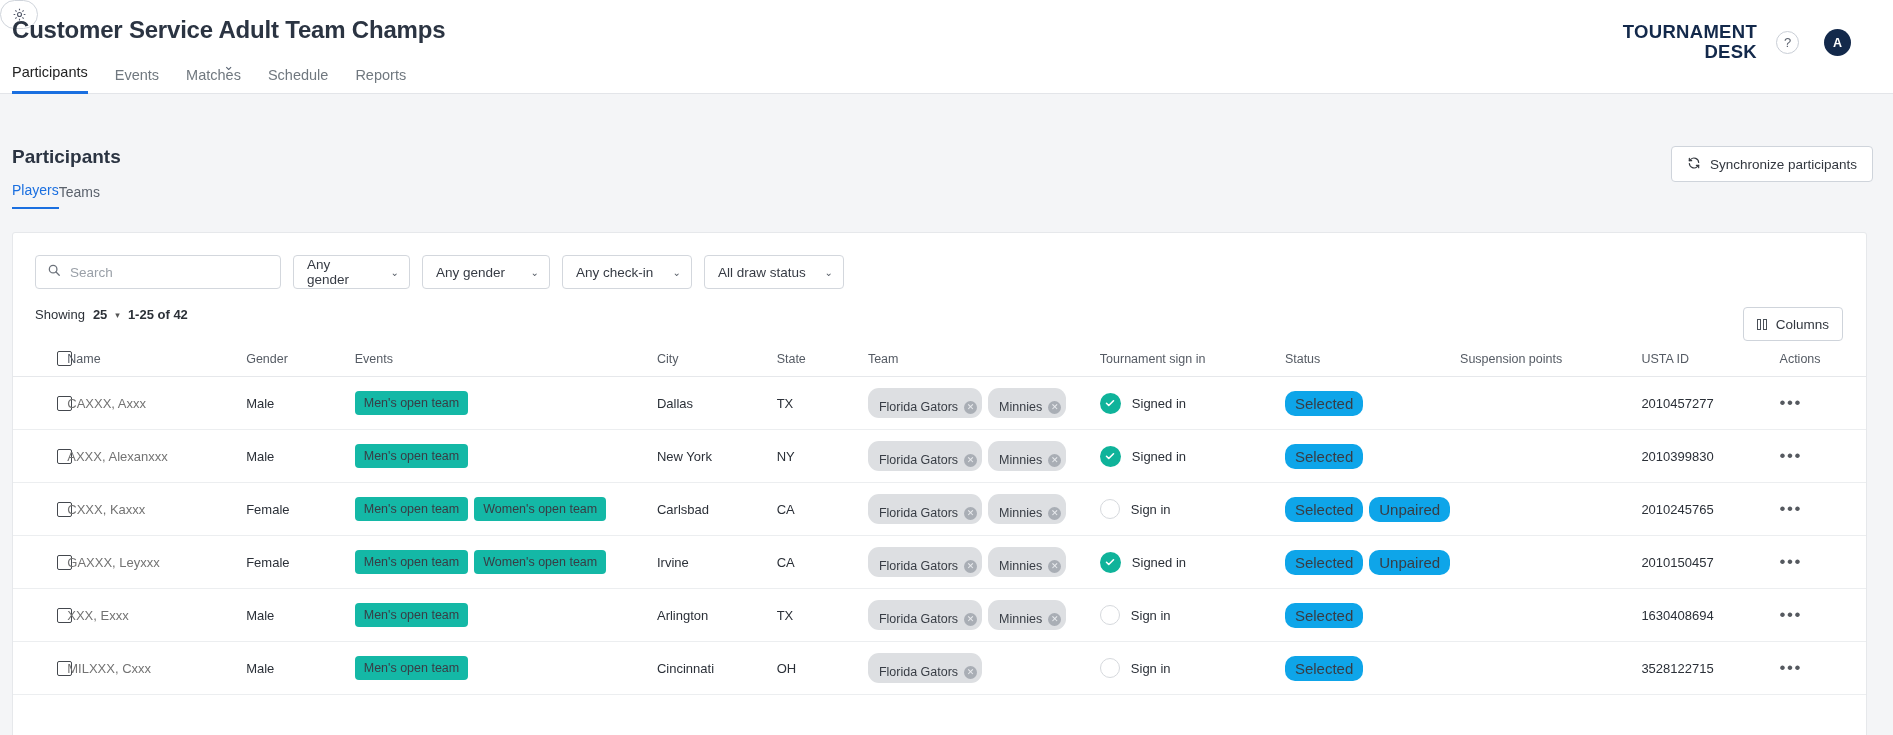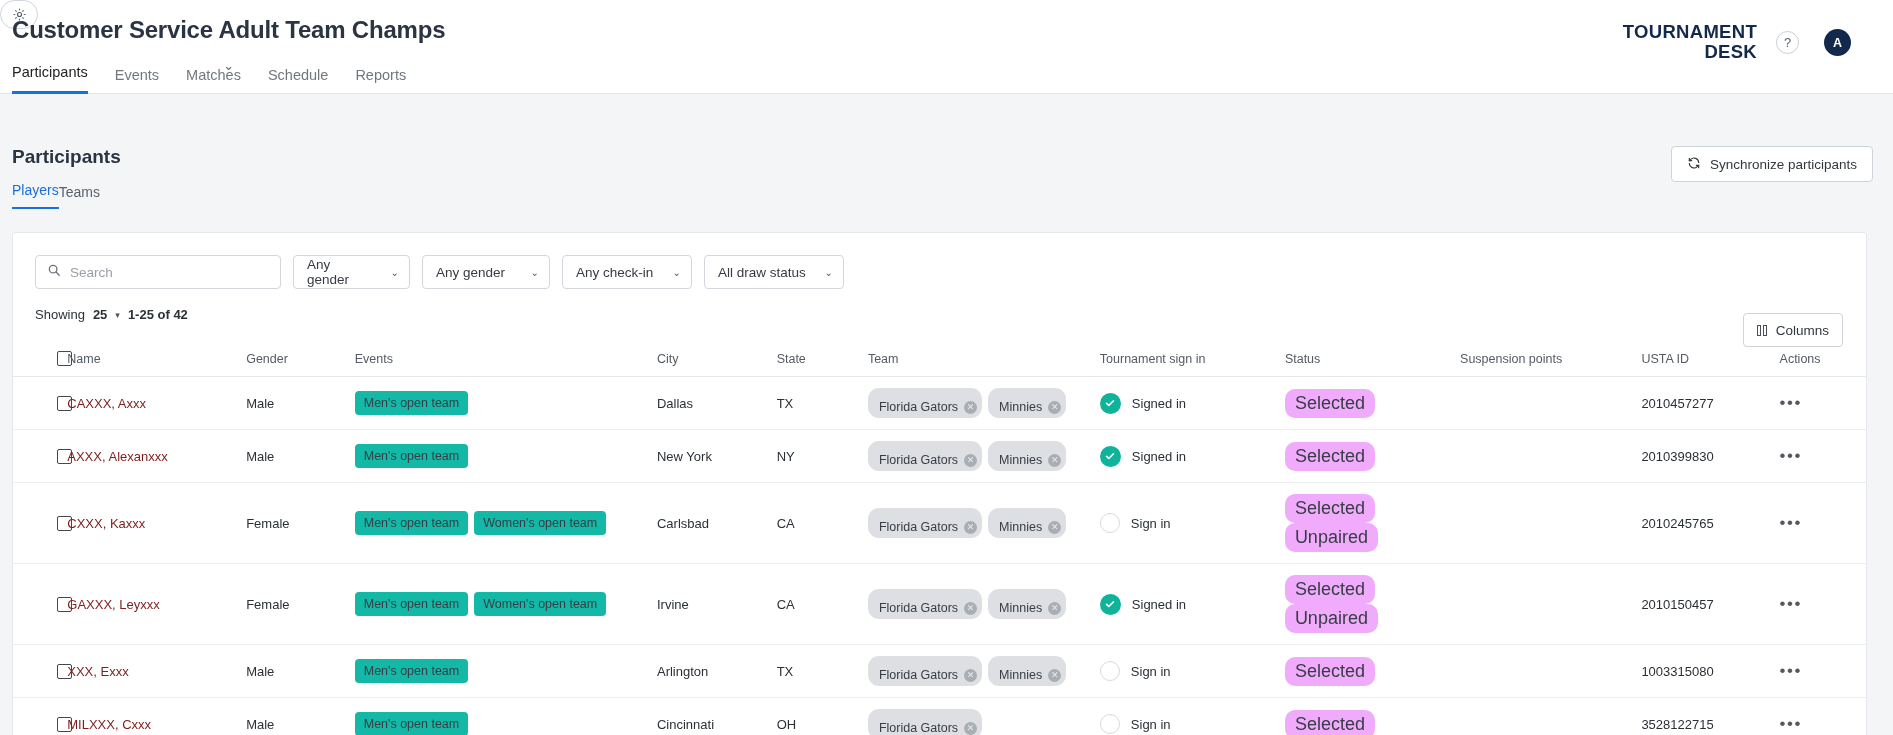--- a/index.html
+++ b/index.html
@@ -127,7 +127,7 @@
   .showing .range { font-weight: 700; }
 
   .columns-btn {
-    position: absolute; right: 23px; top: 80px;
+    position: absolute; right: 23px; top: 74px;
     height: 34px; padding: 0 13px; border: 1px solid #cfd4db; border-radius: 4px;
     background: #fff; font-size: 13.5px; color: #32373f; cursor: pointer;
     display: flex; align-items: center; gap: 9px;

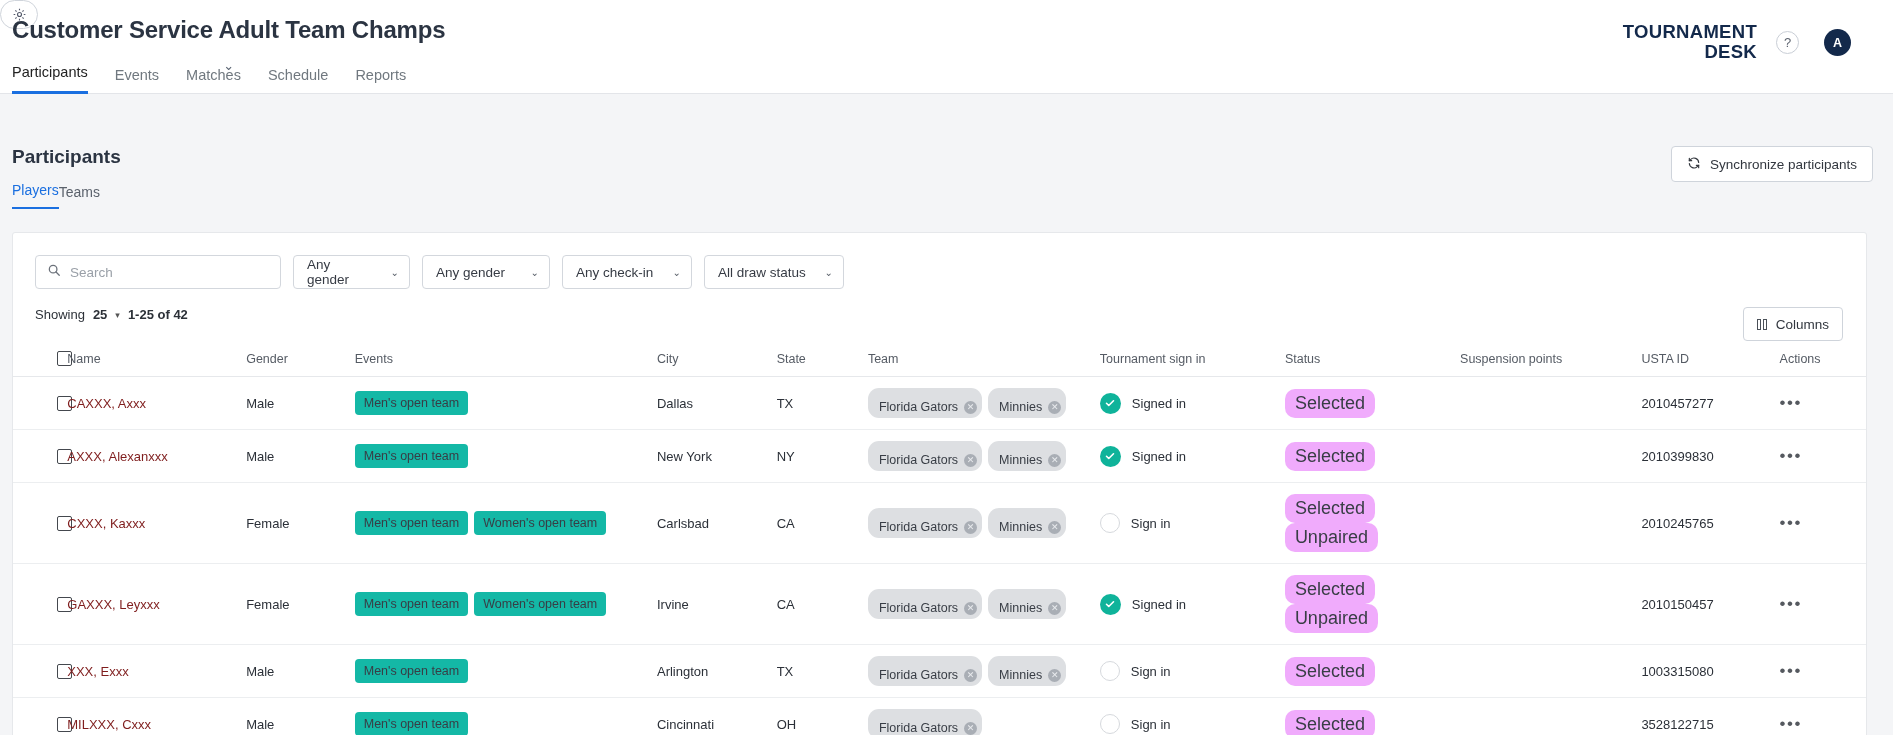--- a/index.html
+++ b/index.html
@@ -166,7 +166,7 @@
     width: 15px; height: 15px; border: 1.6px solid #44484e; border-radius: 2px;
     background: #fff; cursor: pointer; display:block;
   }
-  .name-link { color: #7f1d1d; cursor: pointer; }
+  .name-link { color: #737373; cursor: pointer; }
   .chip {
     display: inline-flex; align-items: center; background: #14b8a6; color: #383d45;
     border-radius: 4px; font-size: 12.5px; padding: 5px 9px; margin-right: 6px;

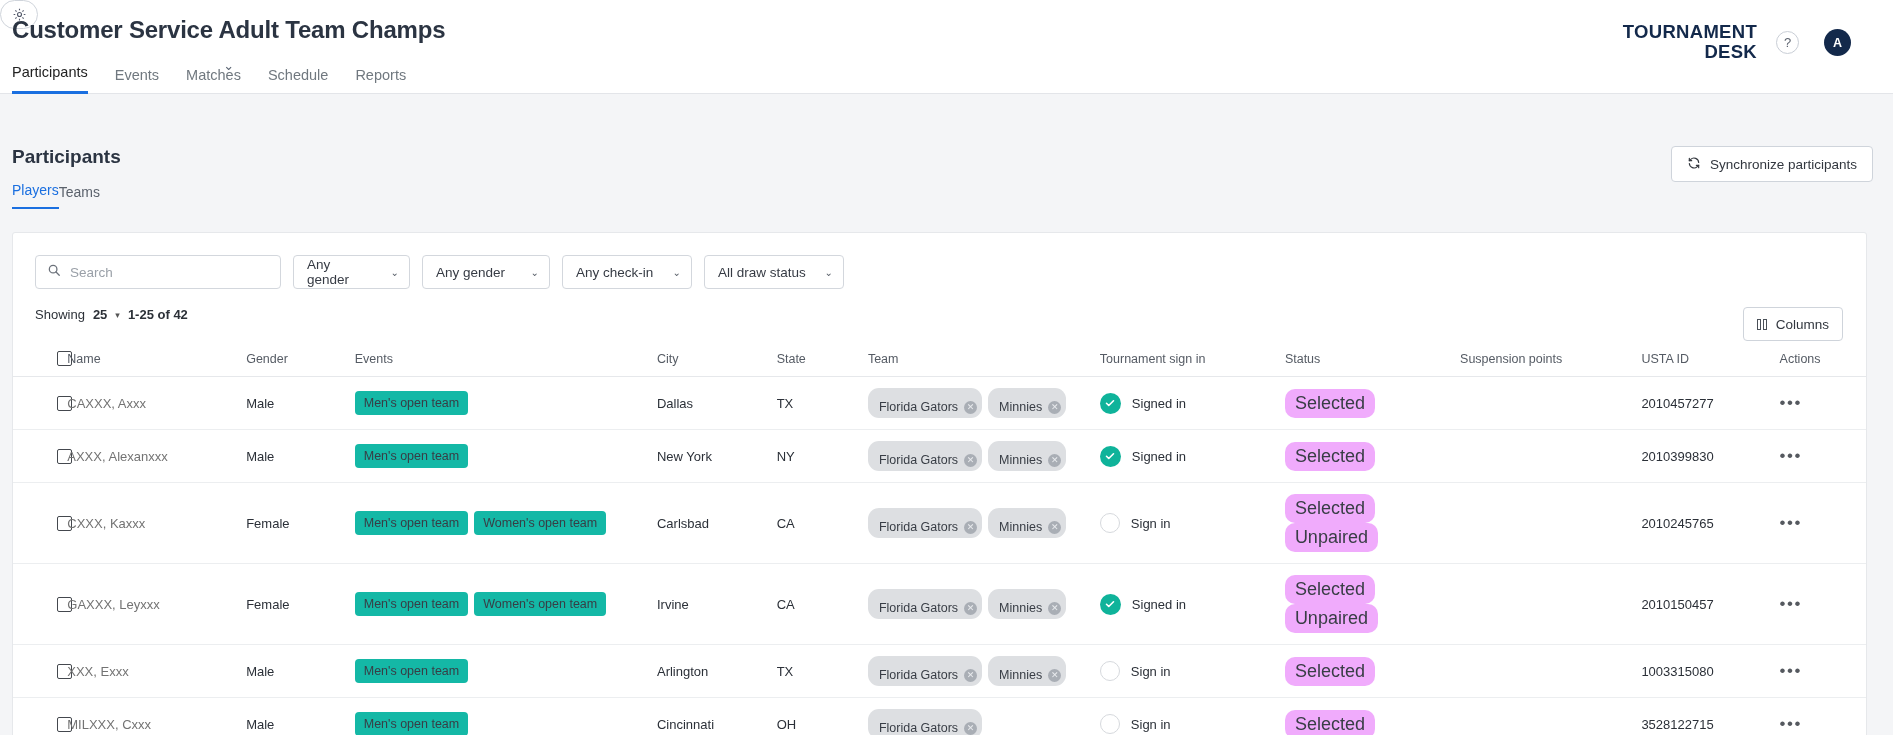--- a/index.html
+++ b/index.html
@@ -183,8 +183,8 @@
     cursor: pointer; line-height: 1;
   }
   .pill {
-    display: inline-flex; align-items: center; background: #f0abfc; color: #383d45;
-    border-radius: 10px; font-size: 18px; padding: 4px 10px; margin-right: 6px;
+    display: inline-flex; align-items: center; background: #0ea5e9; color: #383d45;
+    border-radius: 10px; font-size: 15px; padding: 4px 10px; margin-right: 6px;
     white-space: nowrap;
   }
   .signin-cell { display: flex; align-items: center; gap: 11px; }

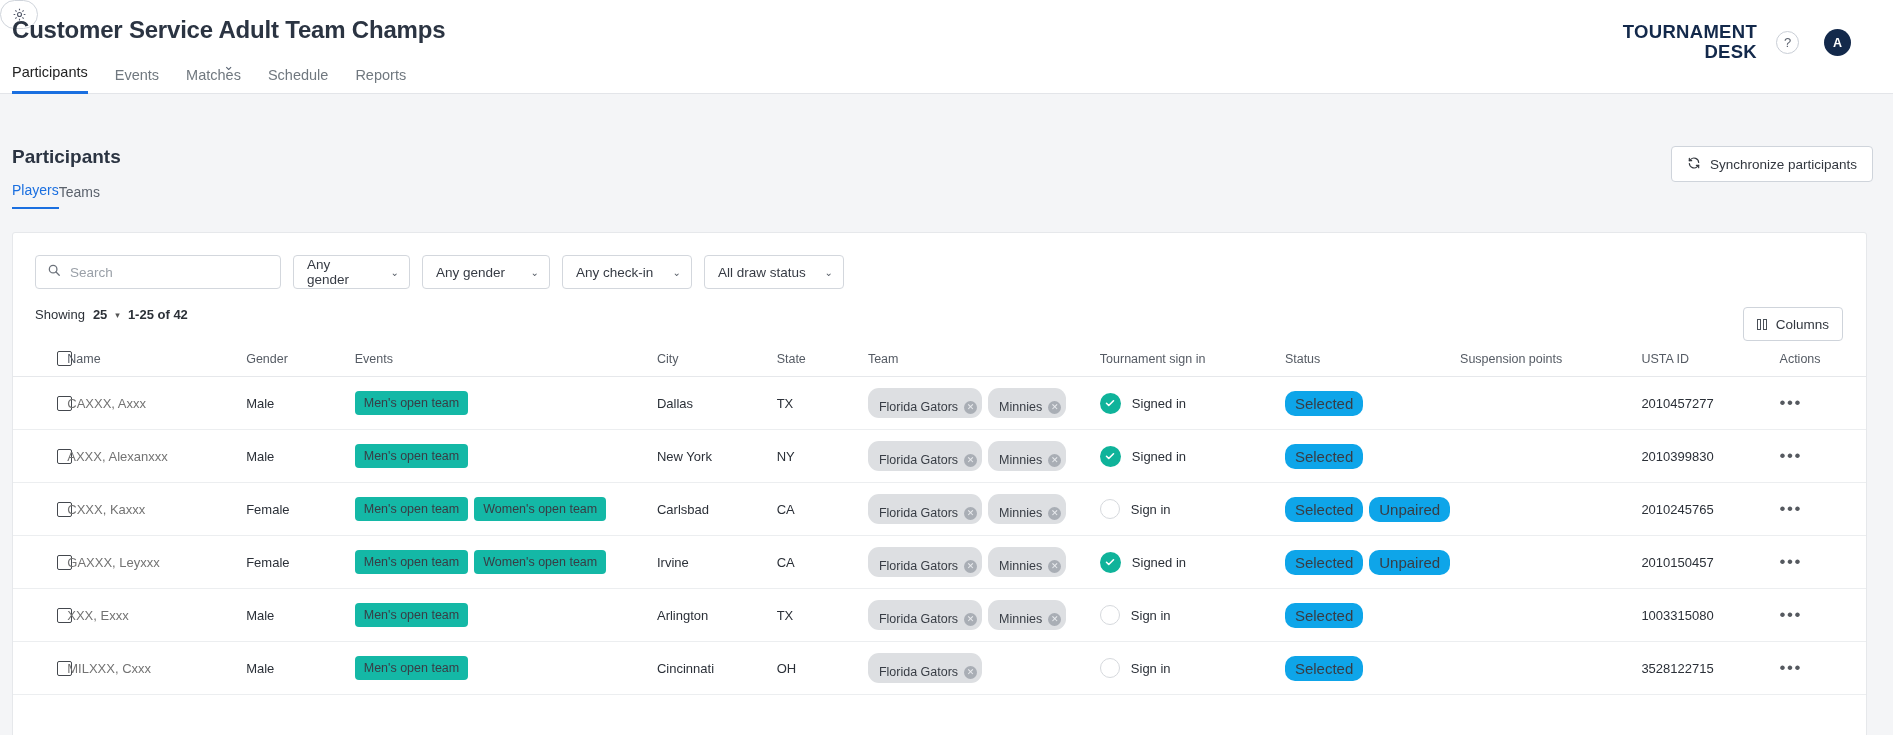--- a/index.html
+++ b/index.html
@@ -446,7 +446,7 @@
           </td>
      <td class="c-status"><span class="pill">Selected</span></td>
      <td class="c-susp"></td>
-     <td class="c-usta">1003315080</td>
+     <td class="c-usta">1630408694</td>
      <td class="c-actions">
         <span class="dots">•••</span></td>
         </tr>

